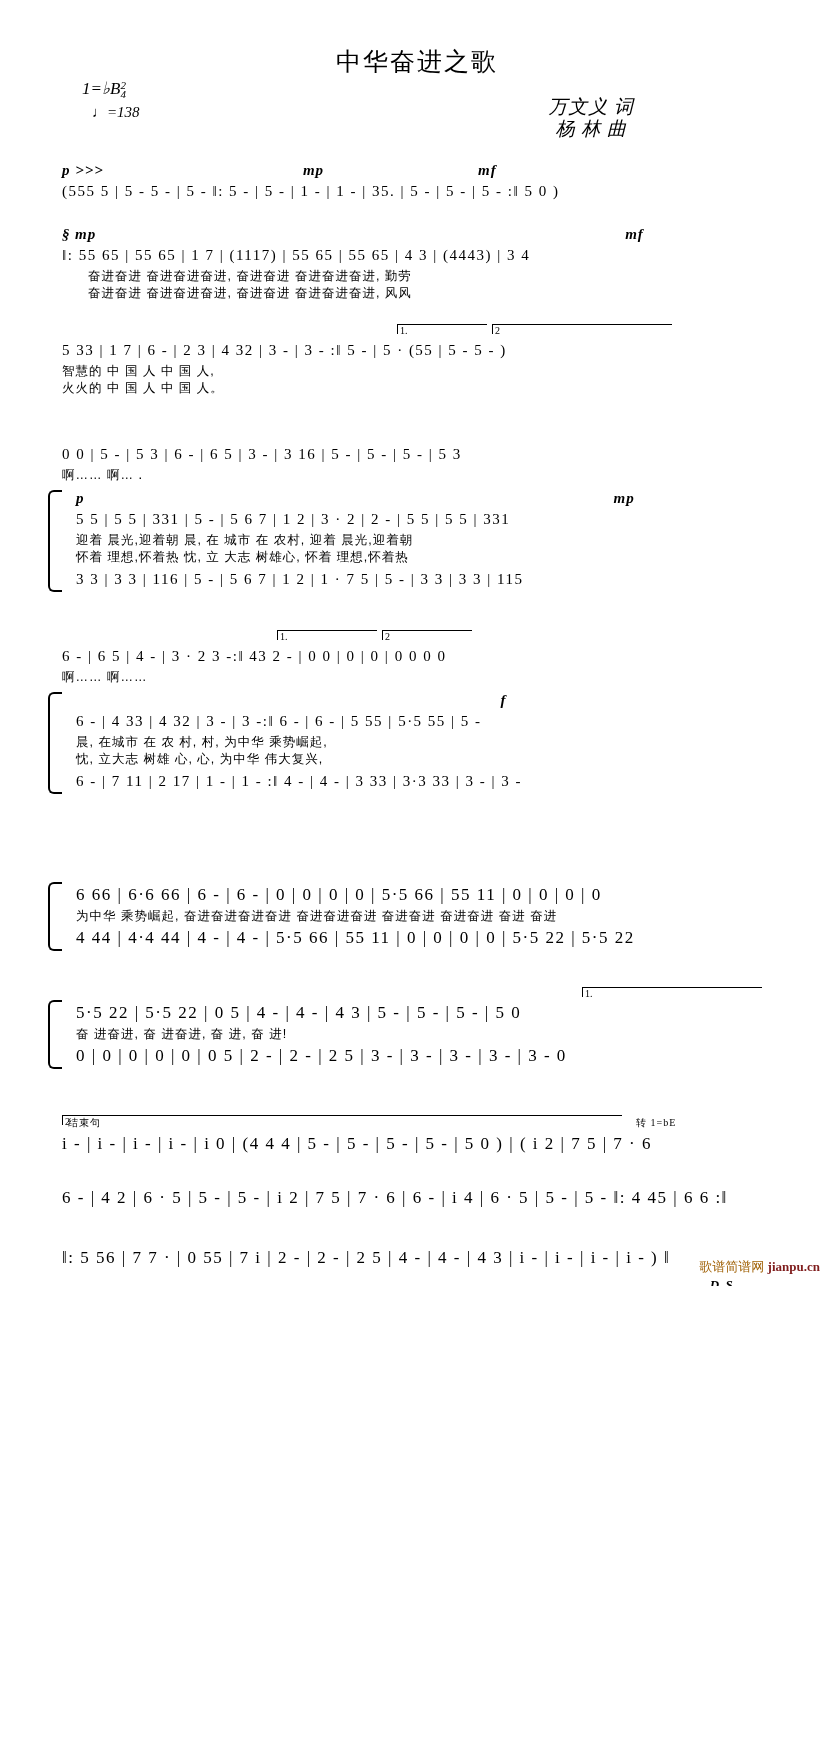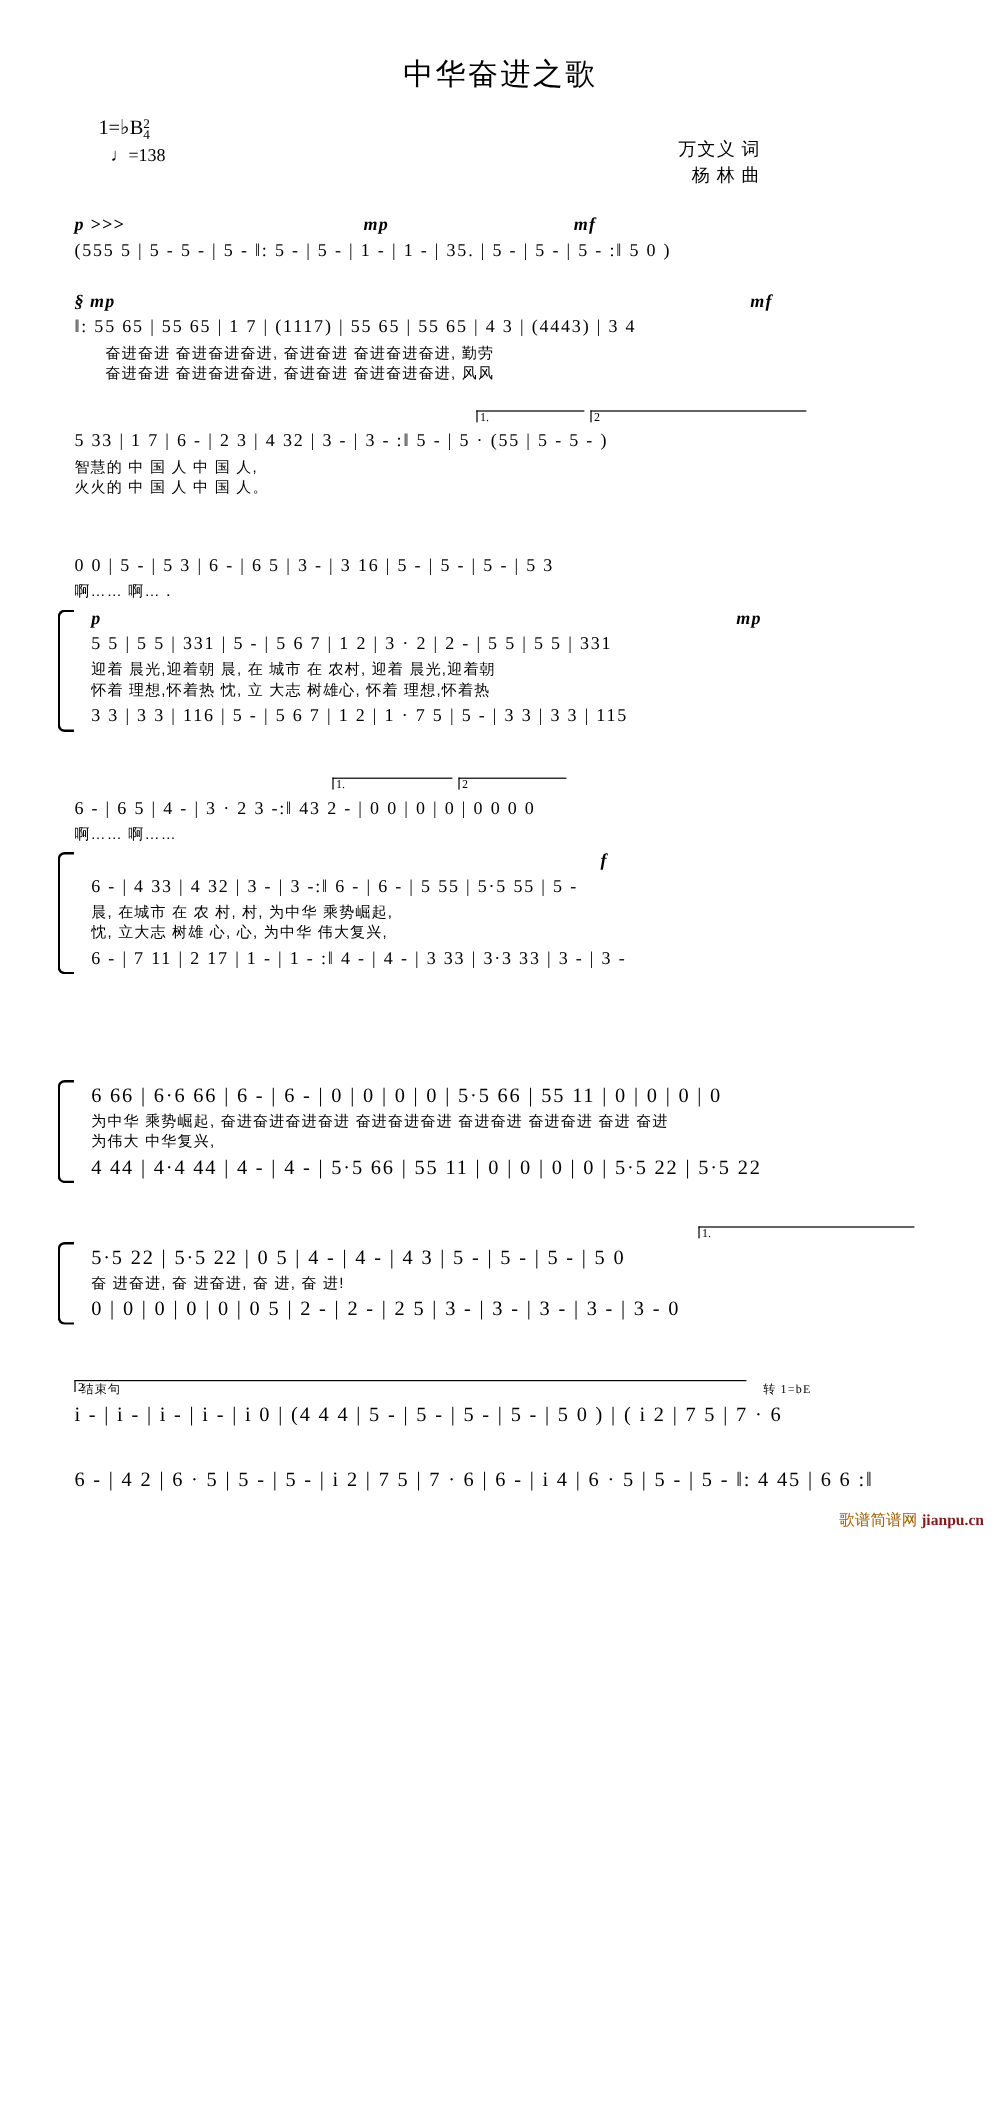--- a/index.html
+++ b/index.html
@@ -25,7 +25,7 @@
   .headinfo{
     position:relative;
     height:70px;
-    margin-top:18px;
+    font-style:italic;
   }
   .keysig{
     position:absolute;

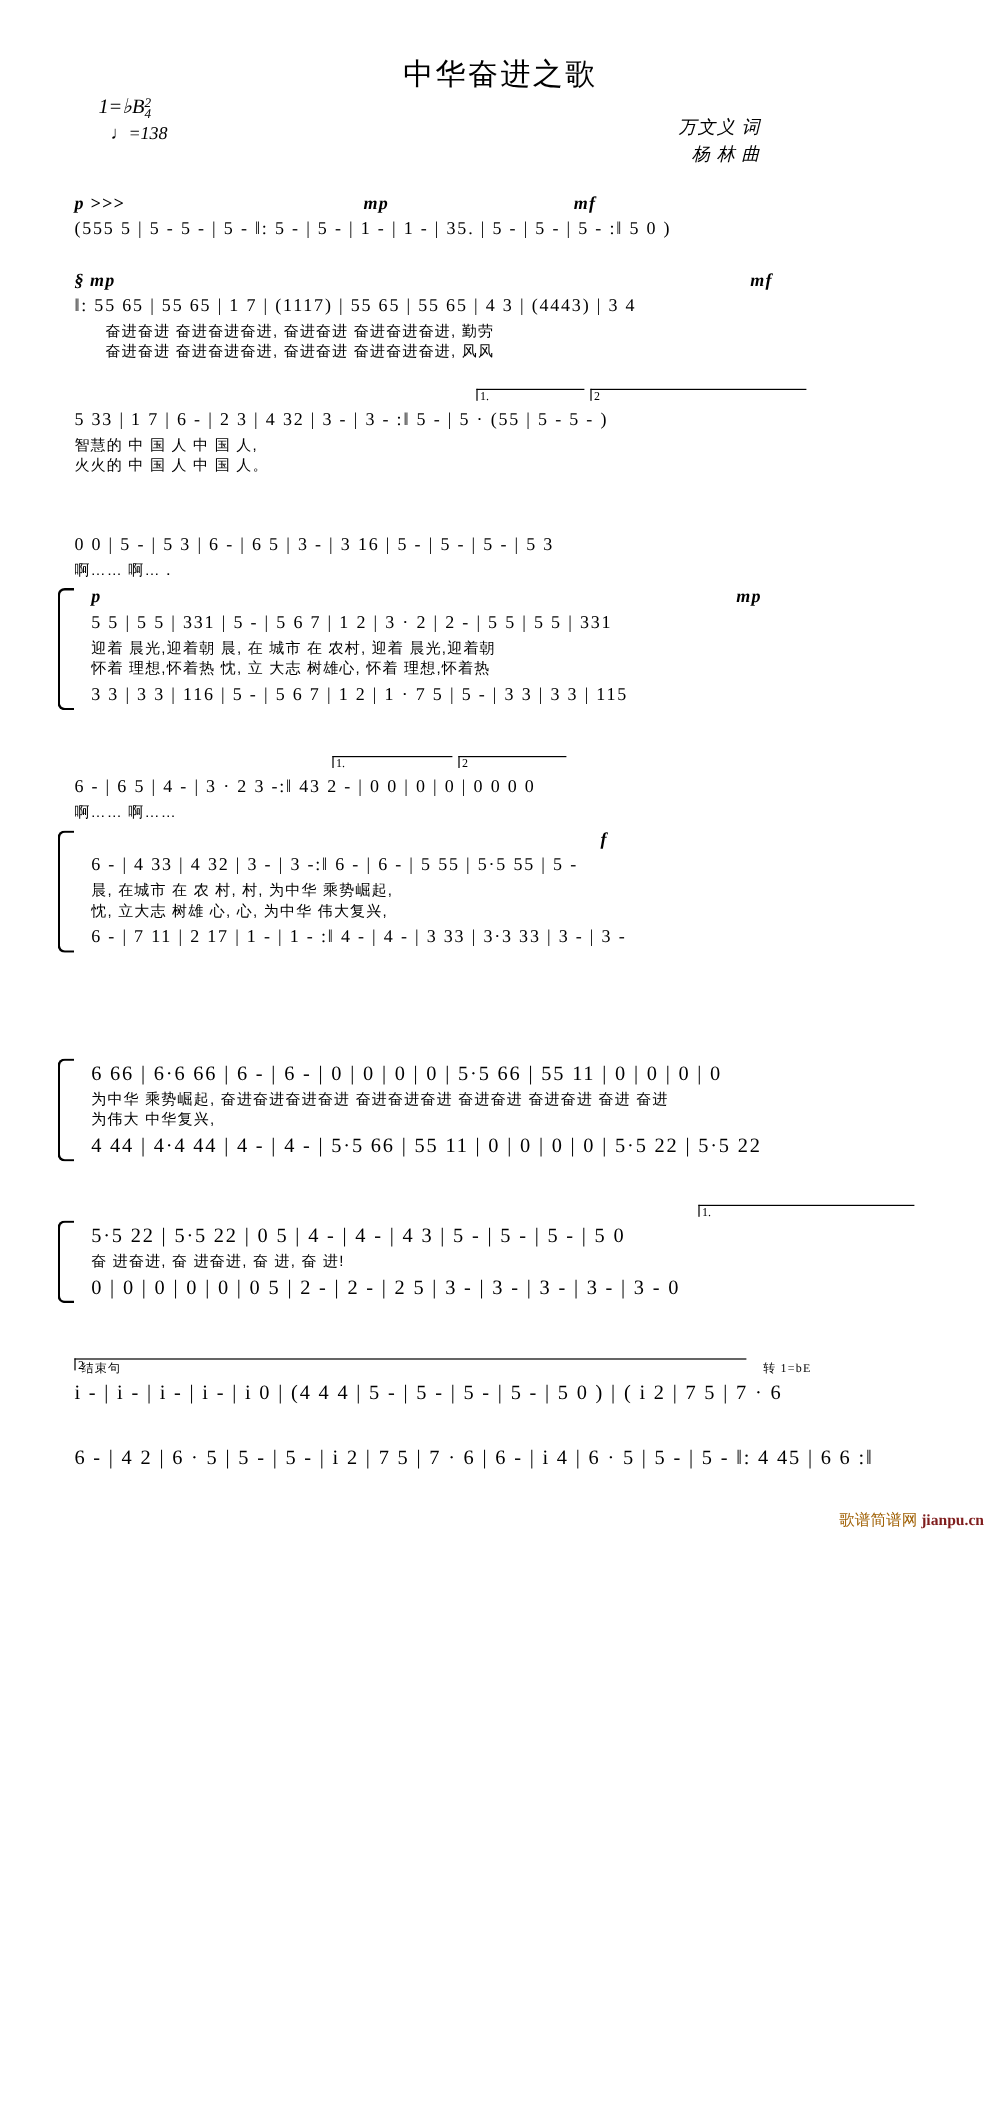--- a/index.html
+++ b/index.html
@@ -48,9 +48,9 @@
   .credits{
     position:absolute;
     right:200px; top:18px;
-    font-size:15px;
+    font-size:19px;
     line-height:22px;
-    text-align:right;
+    text-align:center;
     letter-spacing:1px;
   }
   .staffarea{

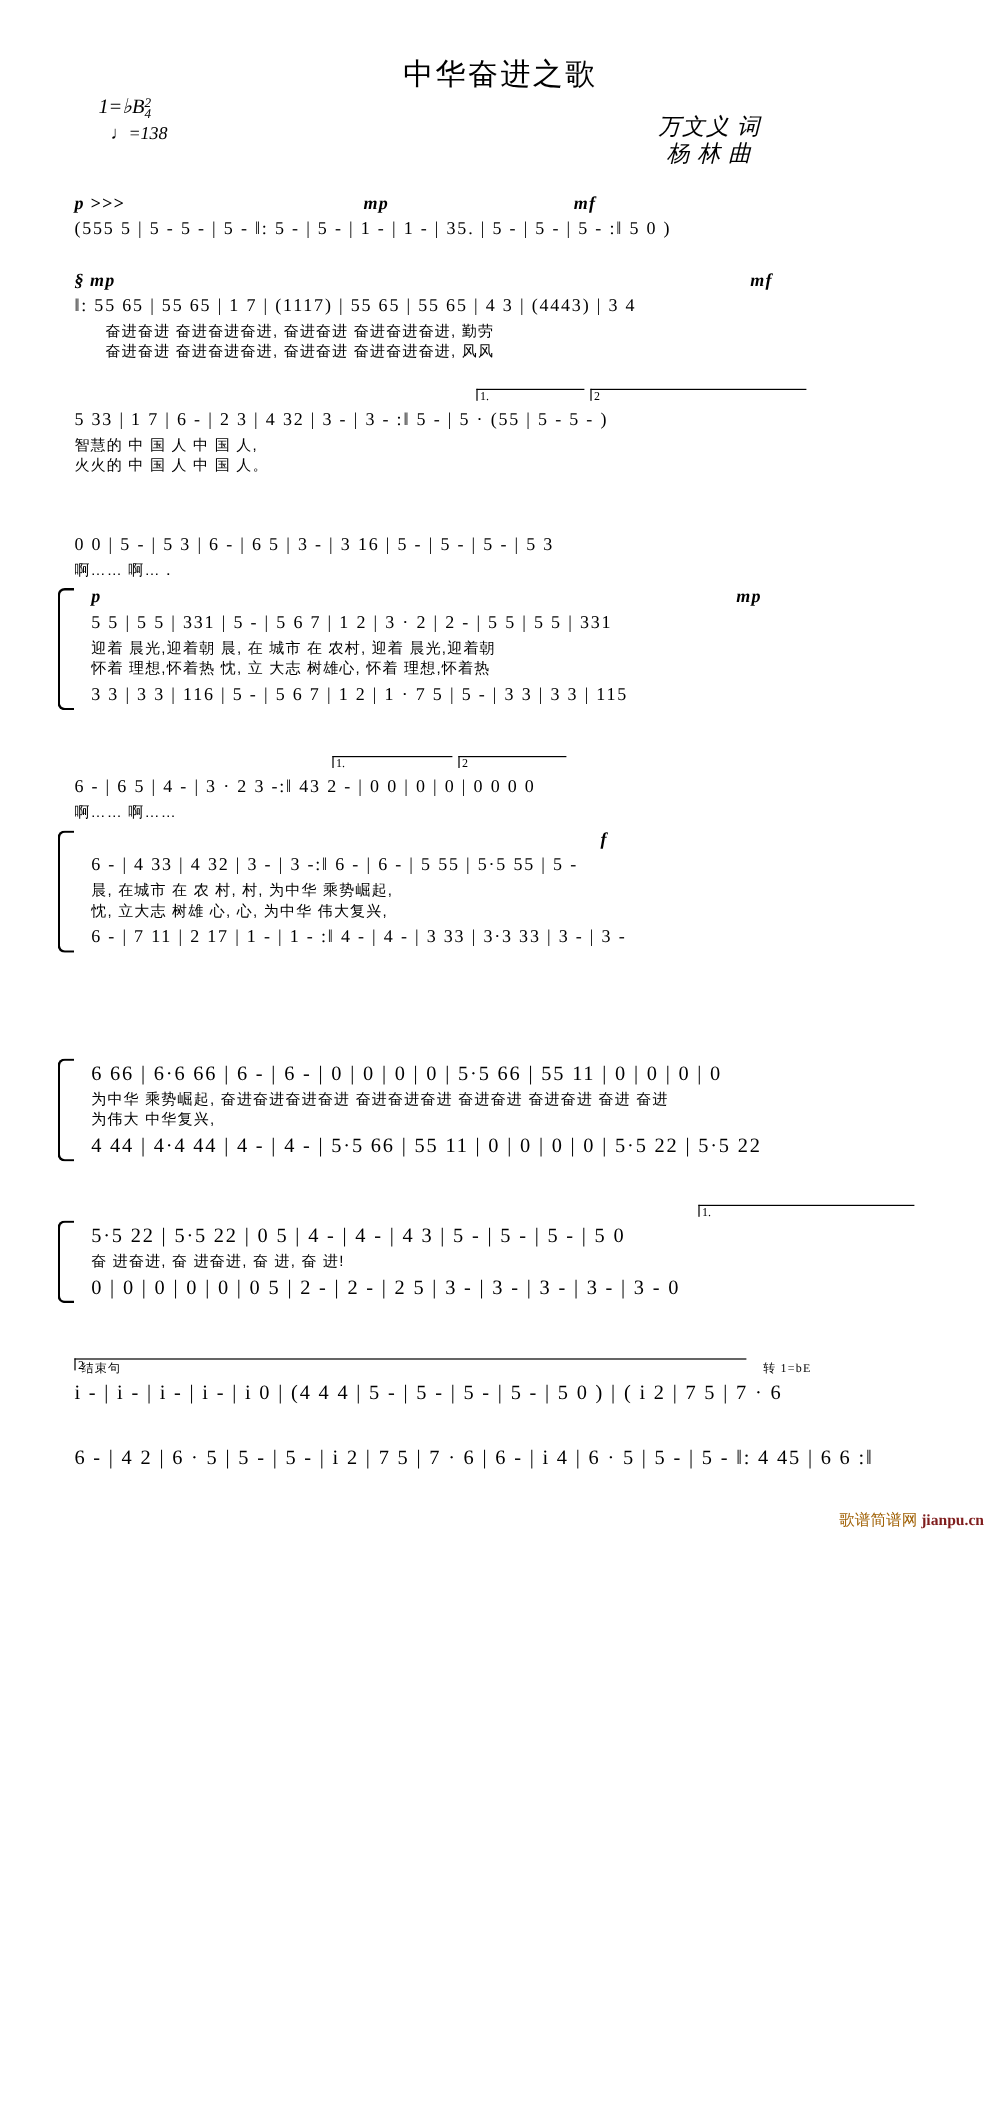--- a/index.html
+++ b/index.html
@@ -242,7 +242,6 @@
         <div class="brace"></div>
         <div class="notes small">6 66 | 6·6 66 | 6 - | 6 - | 0 | 0 | 0 | 0 | 5·5 66 | 55 11 | 0 | 0 | 0 | 0</div>
         <div class="lyric">为中华  乘势崛起,          奋进奋进奋进奋进  奋进奋进奋进  奋进奋进  奋进奋进  奋进  奋进</div>
-        <div class="lyric">为伟大  中华复兴,</div>
         <div class="notes small">4 44 | 4·4 44 | 4 - | 4 - | 5·5 66 | 55 11 | 0 | 0 | 0 | 0 | 5·5 22 | 5·5 22</div>
       </div>
     </div>

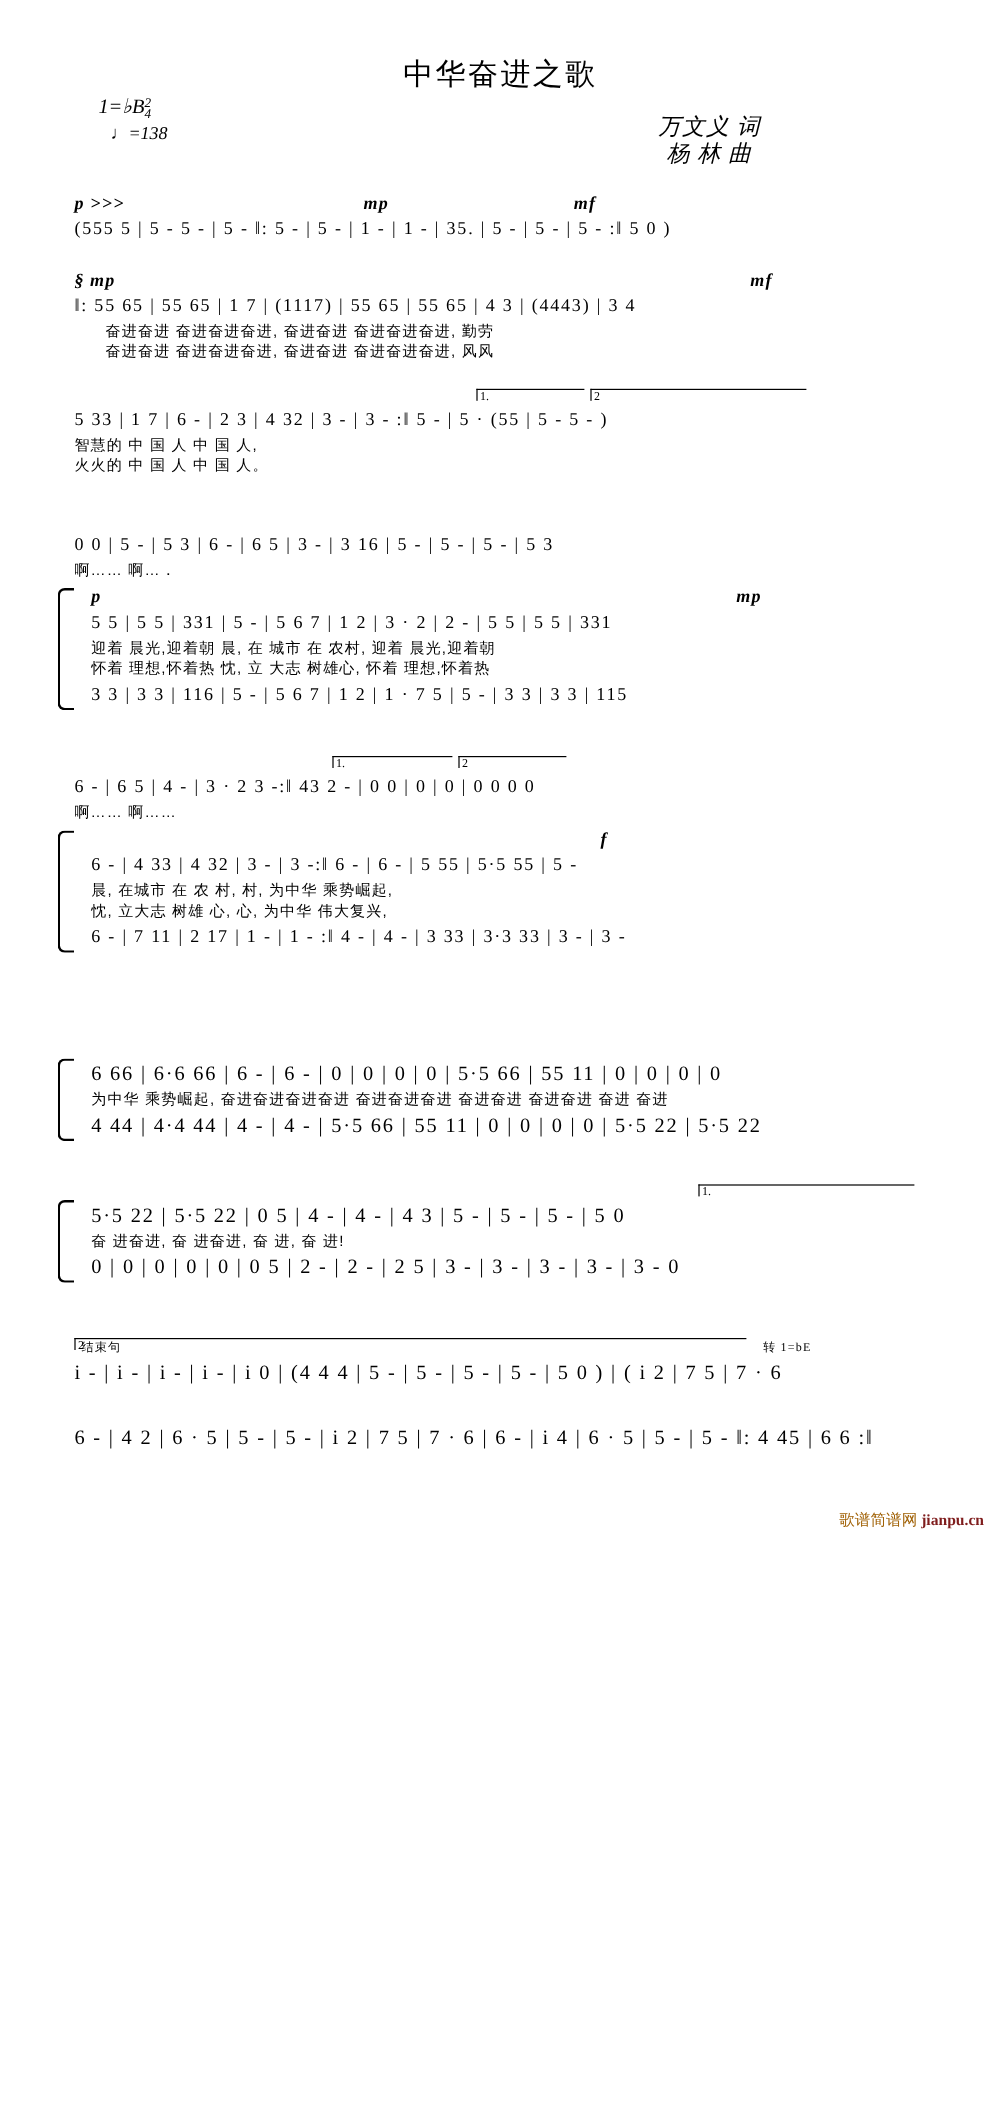--- a/index.html
+++ b/index.html
@@ -279,6 +279,10 @@
 
     <div class="spacer" style="height:24px;"></div>
 
+    <div class="system">
+      <div class="notes small">‖: 5 56 | 7 7 · | 0 55 | 7 i | 2 - | 2 - | 2 5 | 4 - | 4 - | 4 3 | i - | i - | i - | i - ) ‖</div>
+      <div class="ds" style="position:relative;text-align:right;margin-top:6px;">D. S.</div>
+    </div>
 
   </div>
 

